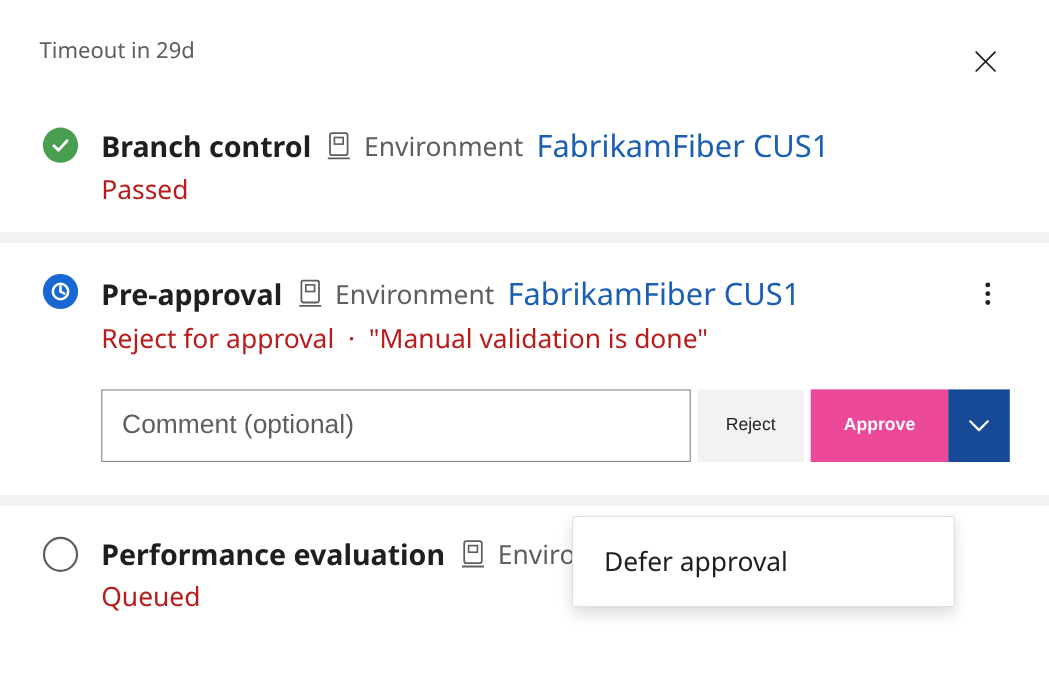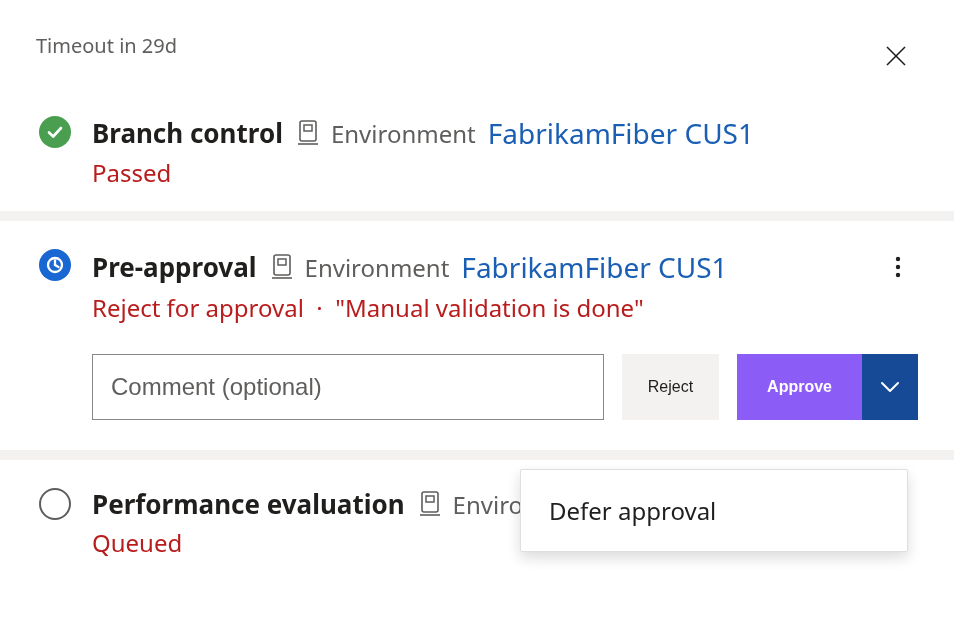--- a/index.html
+++ b/index.html
@@ -31,7 +31,7 @@
   .actions-line { display: flex; align-items: center; justify-content: space-between; gap: 20px; }
   .more-btn { width: 40px; height: 40px; border: none; background: transparent; cursor: pointer; display: flex; align-items: center; justify-content: center; }
 
-  .input-row { display: flex; align-items: flex-start; gap: 18px; margin-top: 30px; }
+  .input-row { display: flex; align-items: flex-start; gap: 6px; margin-top: 30px; }
   .comment { flex: 1 1 auto; height: 66px; border: 1.5px solid #8a8886; padding: 0 18px; font-size: 24px; color: #201f1e; background: #fff; }
   .comment::placeholder { color: #605e5c; }
   .btn { height: 66px; border: none; font-size: 16px; cursor: pointer; display: flex; align-items: center; justify-content: center; }

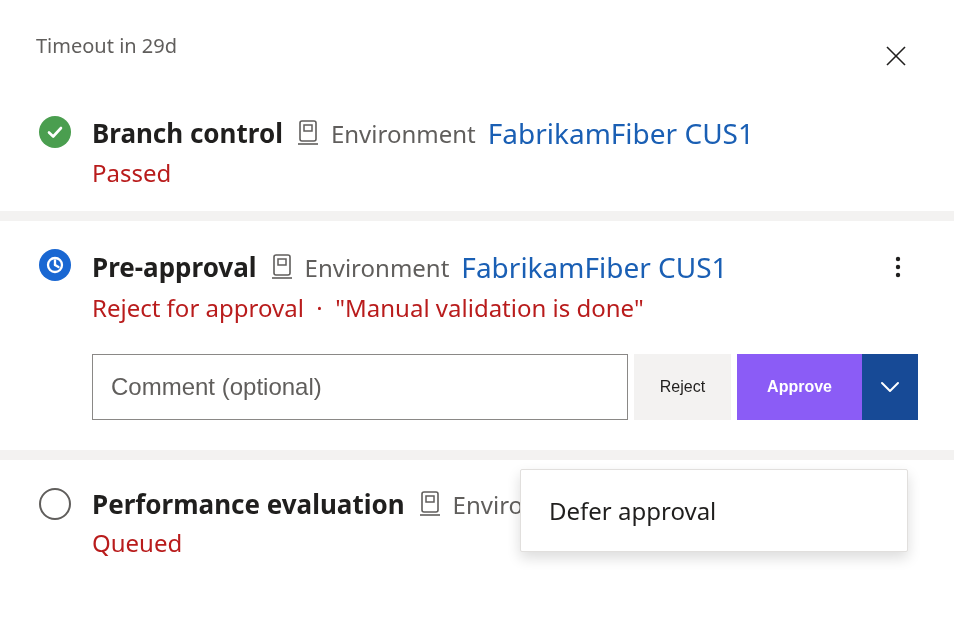--- a/index.html
+++ b/index.html
@@ -37,7 +37,7 @@
   .btn { height: 66px; border: none; font-size: 16px; cursor: pointer; display: flex; align-items: center; justify-content: center; }
   .btn.reject { background: #f3f2f1; color: #201f1e; padding: 0 26px; font-weight: 500; }
   .split { display: flex; }
-  .btn.approve { background: #8b5cf6; color: #fff; padding: 0 30px; font-weight: 600; }
+  .btn.approve { background: #ec4899; color: #fff; padding: 0 30px; font-weight: 600; }
   .btn.chevron { background: #174a96; color: #fff; width: 56px; }
 
   .menu { position: absolute; top: 469px; left: 520px; width: 388px; background: #fff; border: 1px solid #e1dfdd; border-radius: 2px; box-shadow: 0 6px 14px rgba(0,0,0,0.14); padding: 10px 0; z-index: 5; }

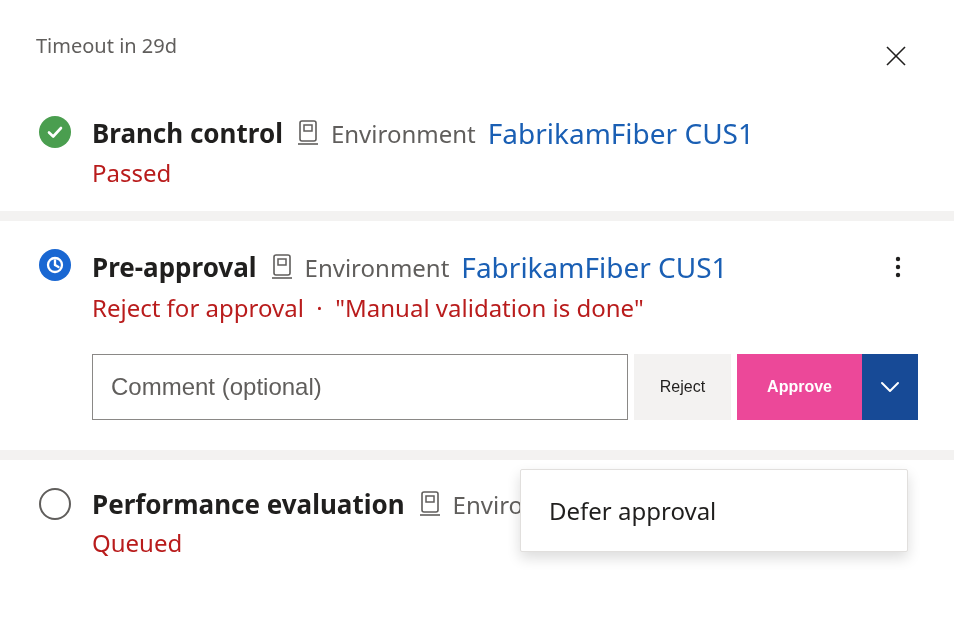--- a/index.html
+++ b/index.html
@@ -40,7 +40,7 @@
   .btn.approve { background: #ec4899; color: #fff; padding: 0 30px; font-weight: 600; }
   .btn.chevron { background: #174a96; color: #fff; width: 56px; }
 
-  .menu { position: absolute; top: 469px; left: 520px; width: 388px; background: #fff; border: 1px solid #e1dfdd; border-radius: 2px; box-shadow: 0 6px 14px rgba(0,0,0,0.14); padding: 10px 0; z-index: 5; }
+  .menu { position: absolute; top: 469px; left: 520px; width: 348px; background: #fff; border: 1px solid #e1dfdd; border-radius: 2px; box-shadow: 0 6px 14px rgba(0,0,0,0.14); padding: 10px 0; z-index: 5; }
   .menu-item { padding: 14px 28px; font-size: 24px; cursor: pointer; }
 </style>
 </head>

